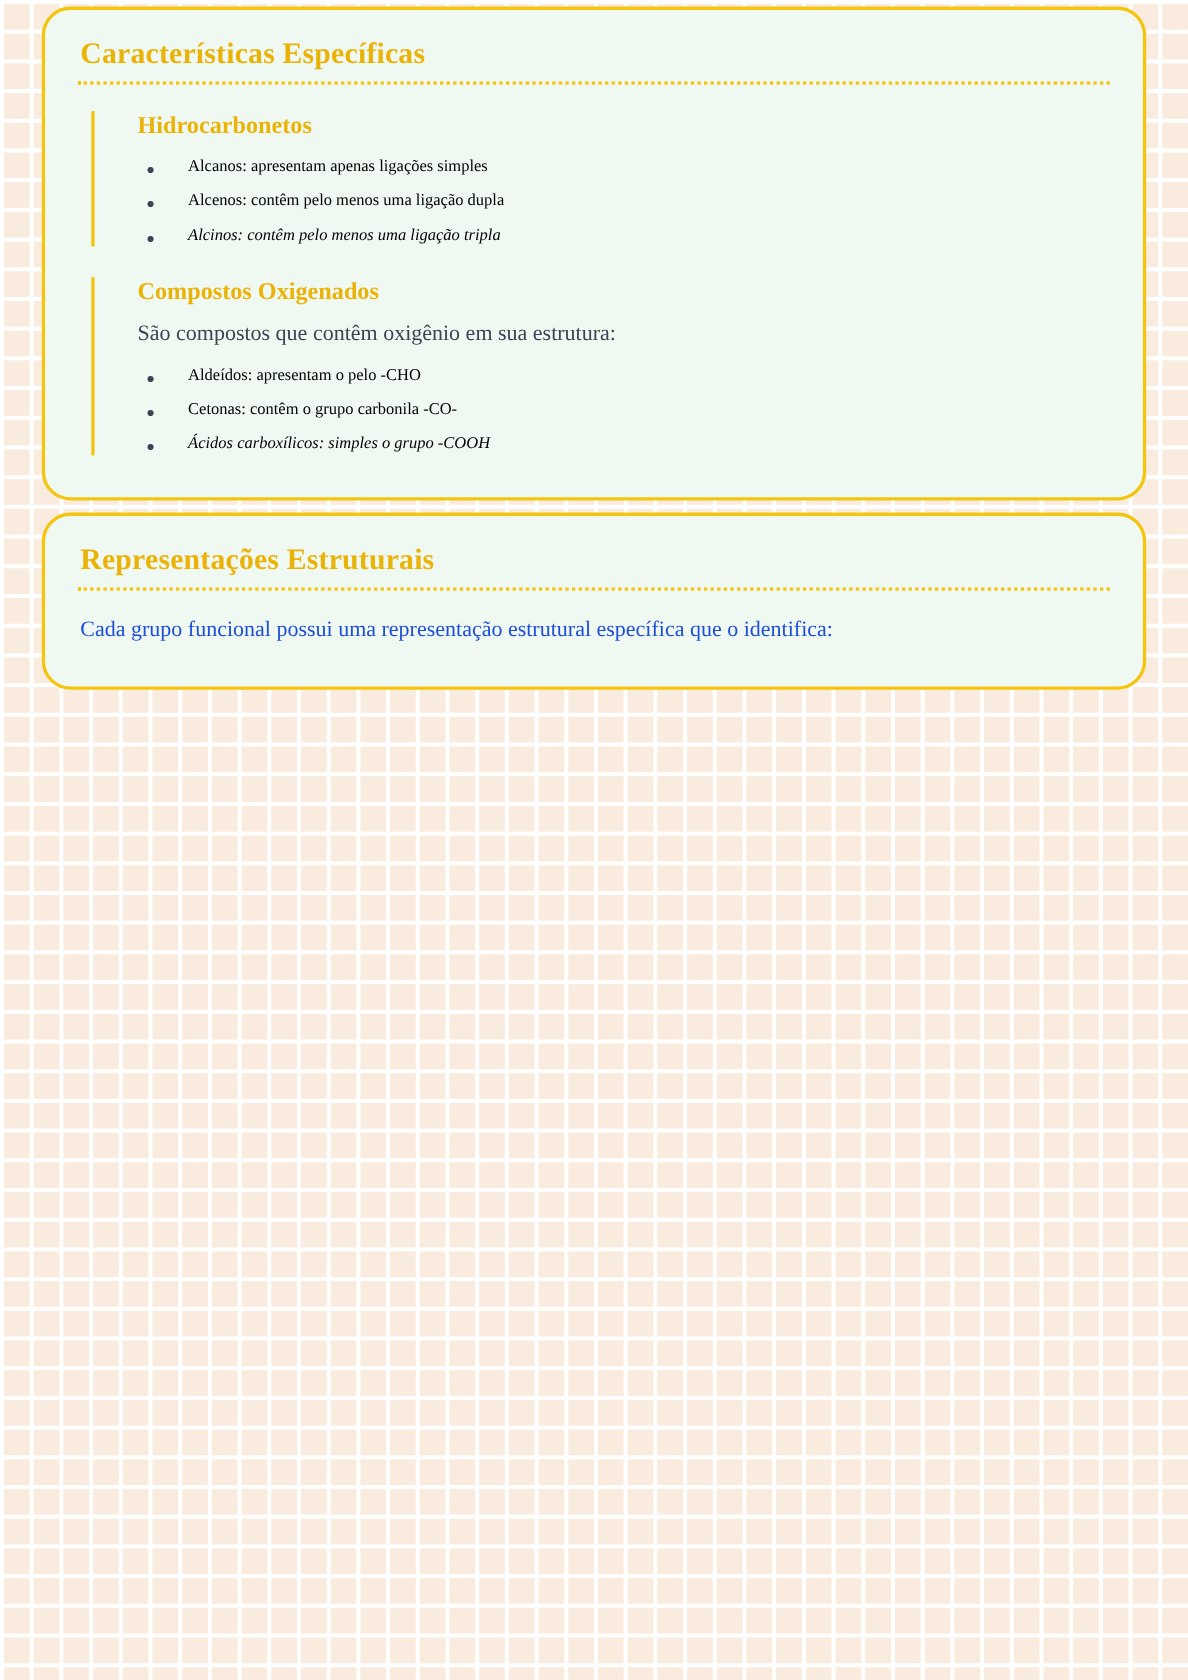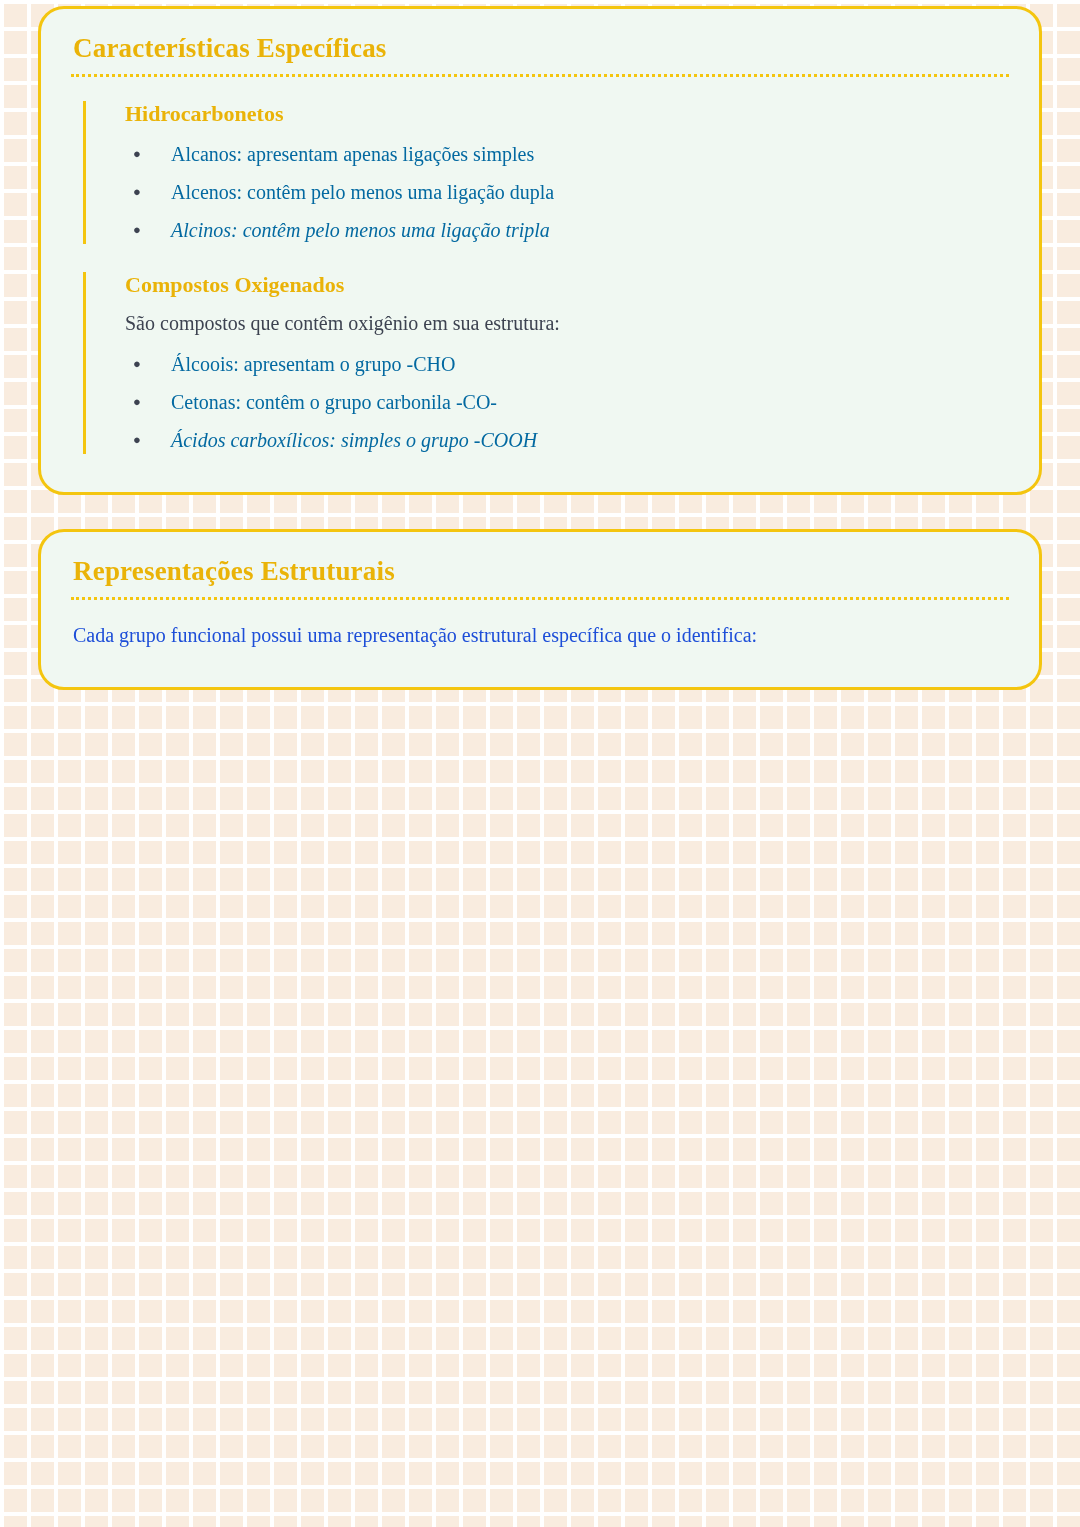--- a/index.html
+++ b/index.html
@@ -59,8 +59,8 @@
     position: relative;
     padding-left: 46px;
     margin-bottom: 11px;
-    color: #0369a1;
-    font-size: 20px;
+    color: #000000;
+    font-size: 15px;
     line-height: 1.35;
   }
   ul.bullets li:last-child { margin-bottom: 0; font-style: italic; }

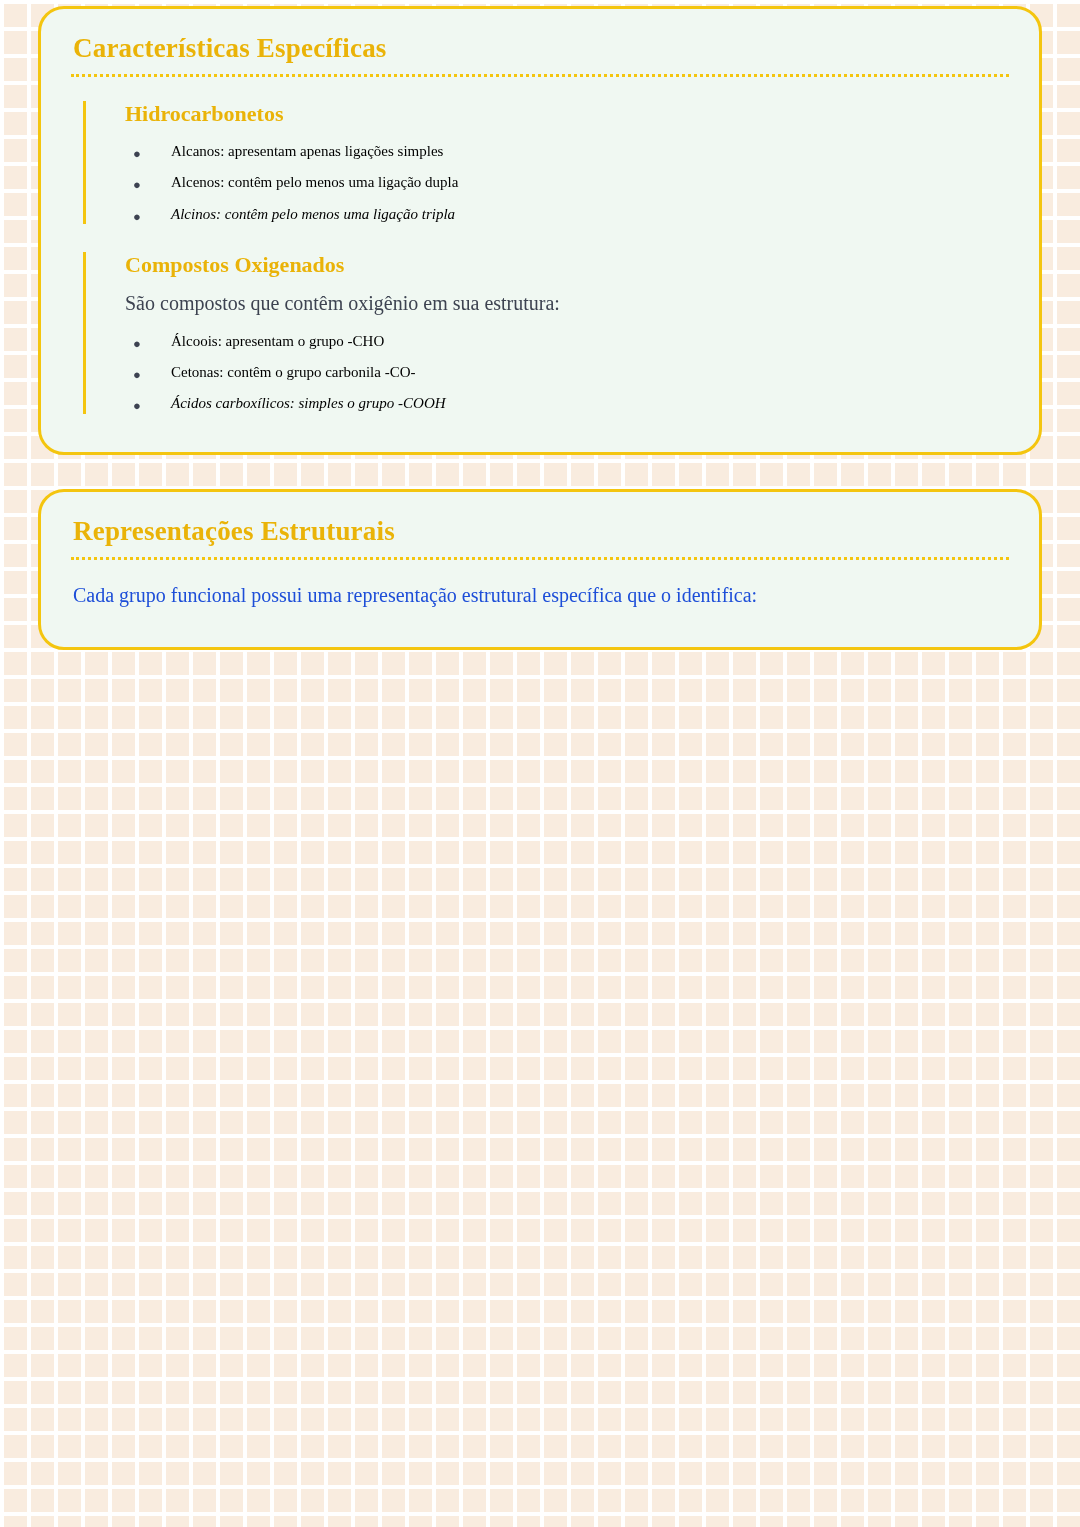--- a/index.html
+++ b/index.html
@@ -101,7 +101,7 @@
       <h2 class="section-title">Compostos Oxigenados</h2>
       <p class="section-intro">São compostos que contêm oxigênio em sua estrutura:</p>
       <ul class="bullets">
-        <li>Álcoois: apresentam o grupo -CHO</li>
+        <li>Aldeídos: apresentam o pelo -CHO</li>
         <li>Cetonas: contêm o grupo carbonila -CO-</li>
         <li>Ácidos carboxílicos: simples o grupo -COOH</li>
       </ul>

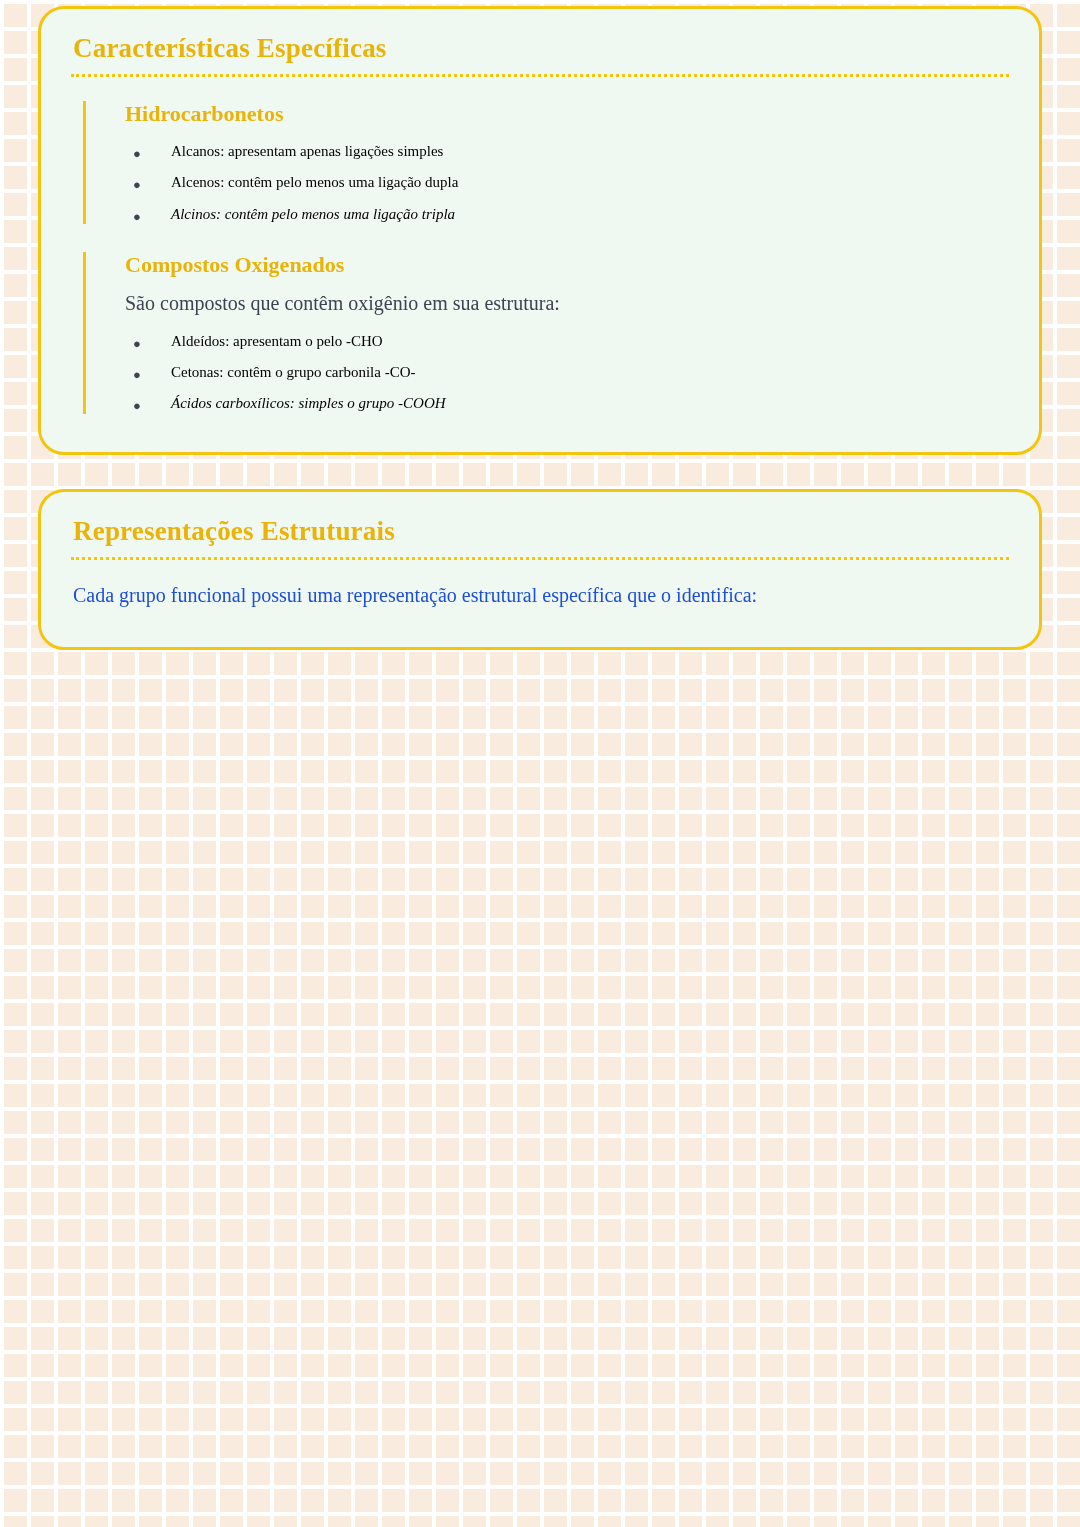--- a/index.html
+++ b/index.html
@@ -23,7 +23,7 @@
     border-radius: 26px;
     padding: 24px 30px 34px 30px;
   }
-  .card + .card { margin-top: 34px; }
+  .card + .card { margin-top: 11px; }
   .card-title {
     color: #eab308;
     font-size: 27px;

